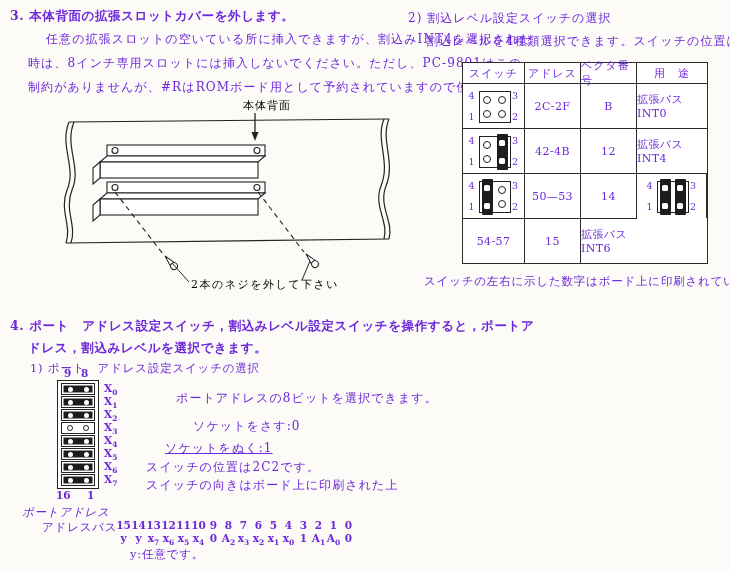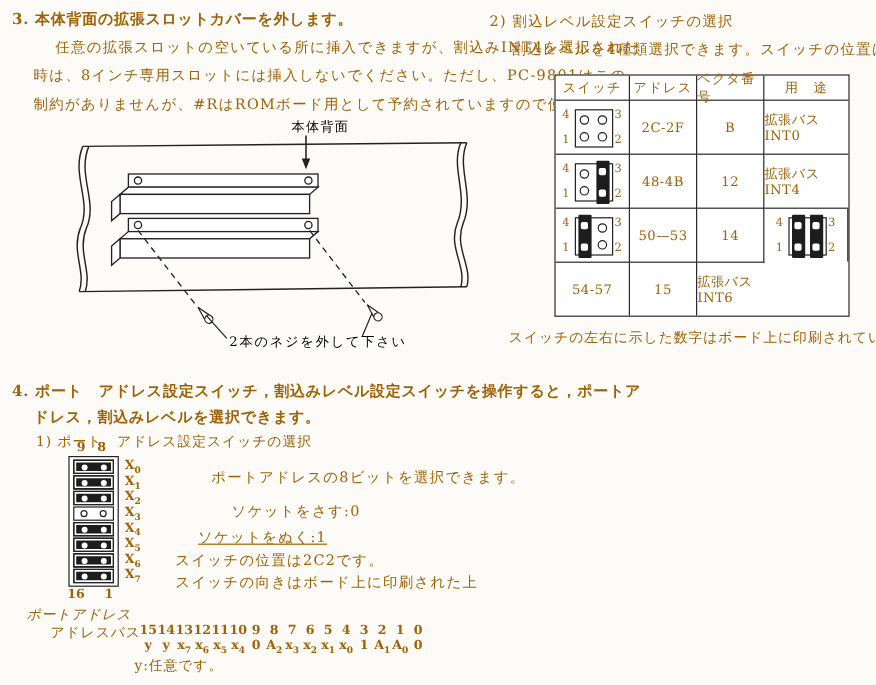--- a/index.html
+++ b/index.html
@@ -5,7 +5,7 @@
   html,body { margin:0; padding:0; background:#e8e6e2; }
   #page {
     position:relative; width:730px; height:571px; background:#fcfbf8;
-    font-family:"DejaVu Serif","Liberation Serif",serif; color:#a16207;
+    font-family:"DejaVu Serif","Liberation Serif",serif; color:#6d28d9;
     overflow:hidden; margin:0 auto;
   }
   .abs { position:absolute; white-space:nowrap; }

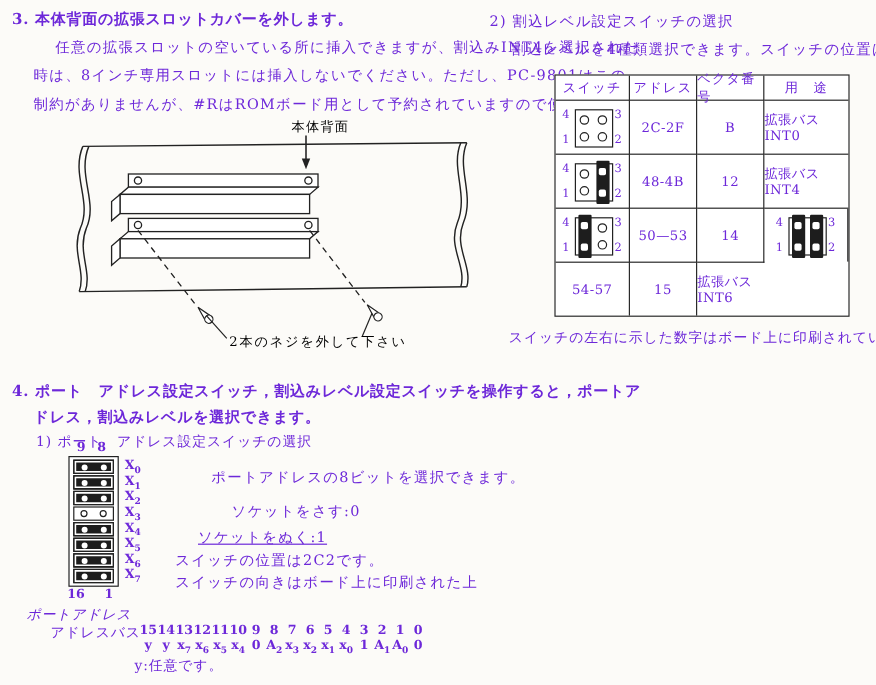--- a/index.html
+++ b/index.html
@@ -137,7 +137,7 @@
           </div>
         </div>
       </div>
-      <div class="td">48-4B</div>
+      <div class="td">42-4B</div>
       <div class="td">12</div>
       <div class="td no-r">拡張バスINT4</div>
       <div class="td">

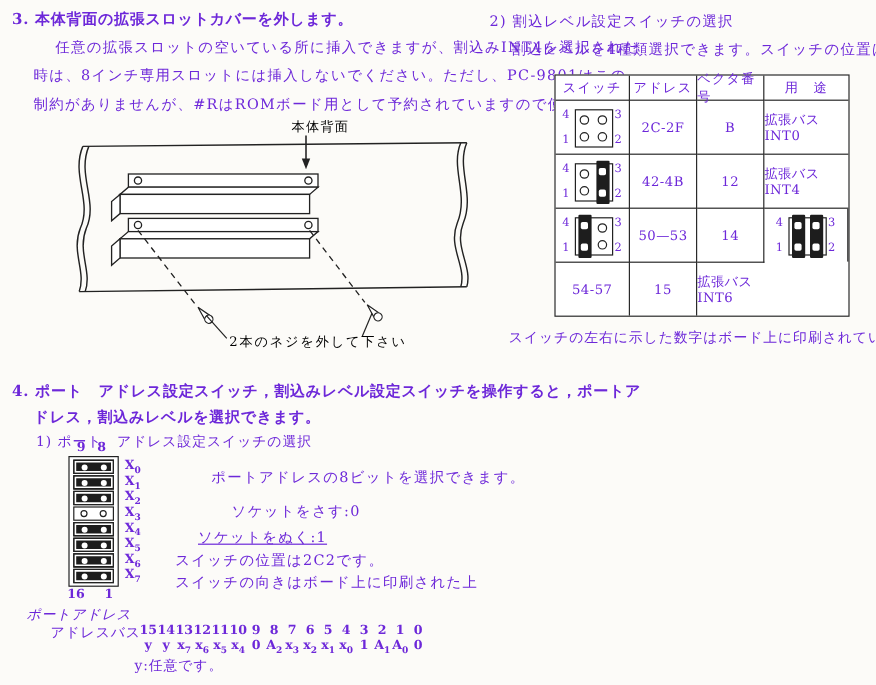--- a/index.html
+++ b/index.html
@@ -342,7 +342,7 @@
       <div class="bcell">A<sub class="bsub">0</sub></div>
       <div class="bcell">0</div>
     </div>
-  <div class="abs tx2" style="left:112px; top:547px;">y:任意です。</div>
+  <div class="abs tx2" style="left:130px; top:547px;">y:任意です。</div>
 
 </div>
 

